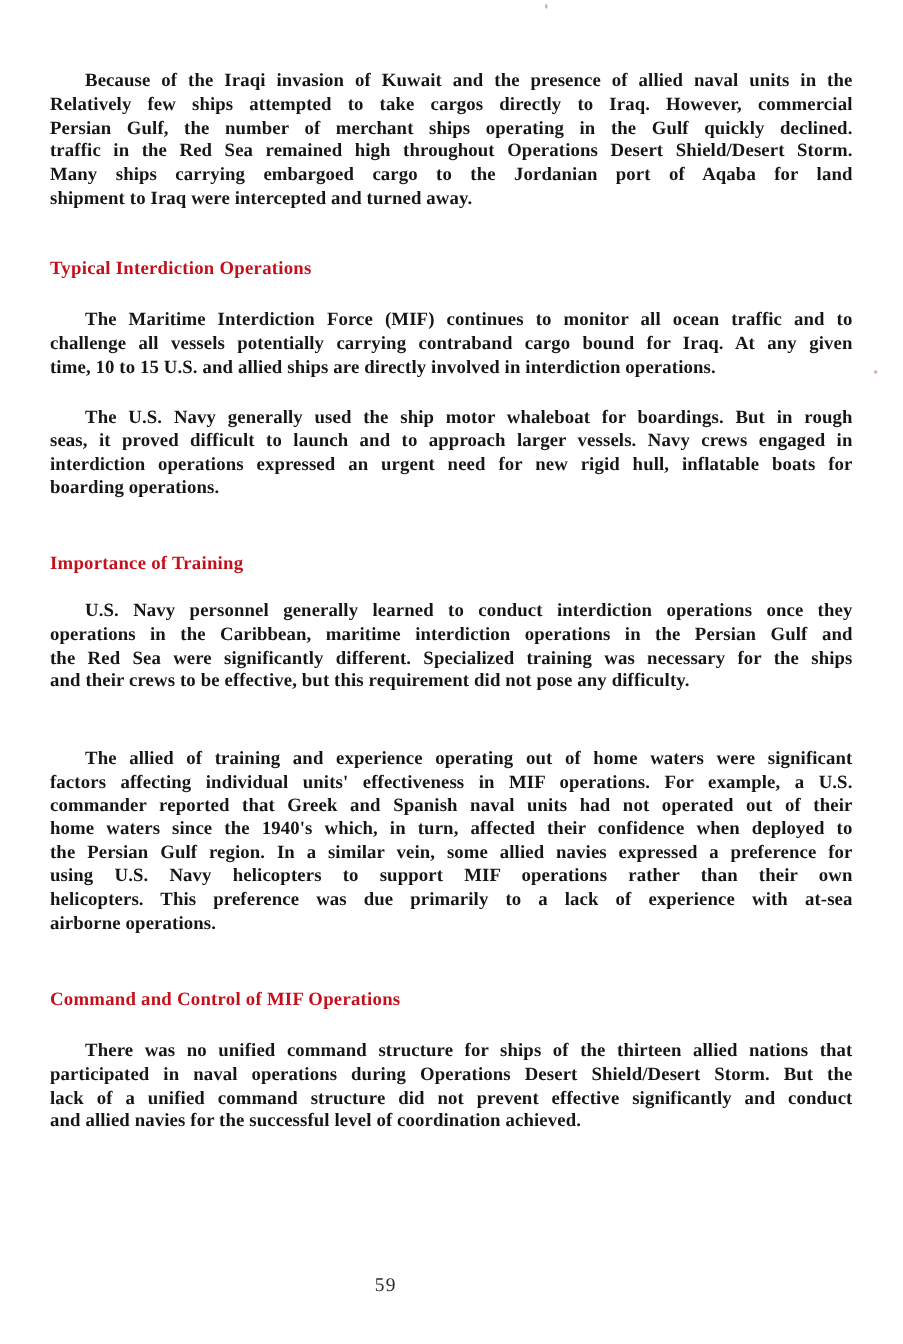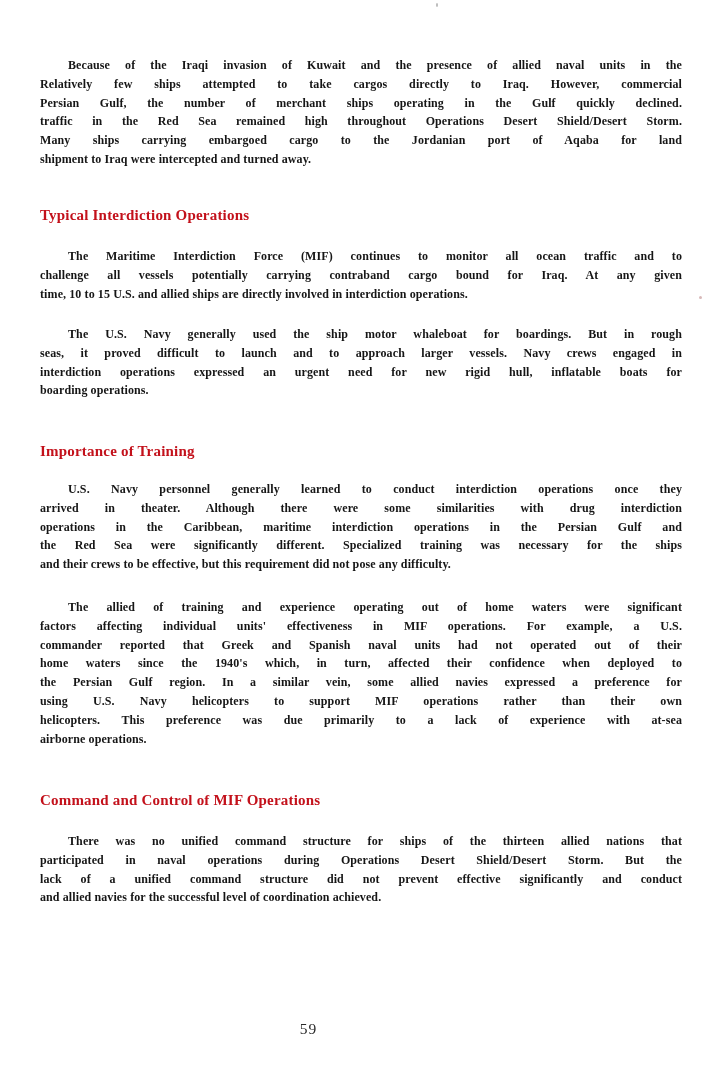--- a/index.html
+++ b/index.html
@@ -22,7 +22,7 @@
   }
   .para {
     color: #161616;
-    font-size: 12px;
+    font-size: 15px;
     font-weight: 700;
     letter-spacing: 0.1px;
   }

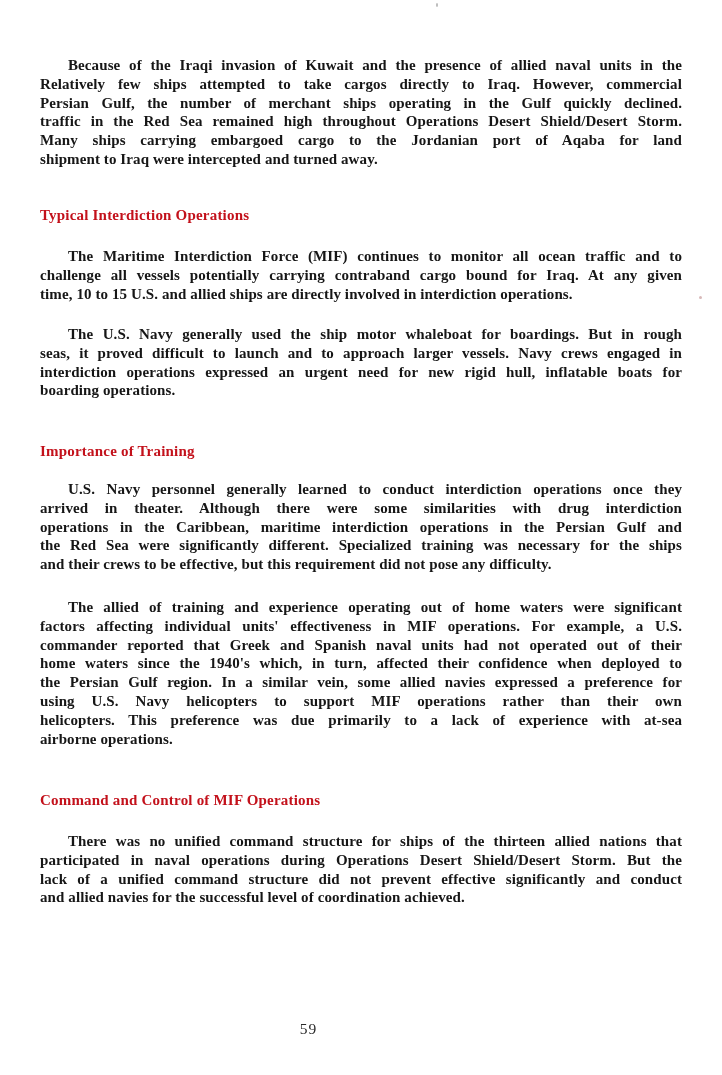--- a/index.html
+++ b/index.html
@@ -100,7 +100,6 @@
 
   <div class="block para" style="top:480px">
     <div class="pline first">U.S. Navy personnel generally learned to conduct interdiction operations once they</div>
-    <div class="pline">arrived in theater. Although there were some similarities with drug interdiction</div>
     <div class="pline">operations in the Caribbean, maritime interdiction operations in the Persian Gulf and</div>
     <div class="pline">the Red Sea were significantly different. Specialized training was necessary for the ships</div>
     <div class="pline last">and their crews to be effective, but this requirement did not pose any difficulty.</div>

